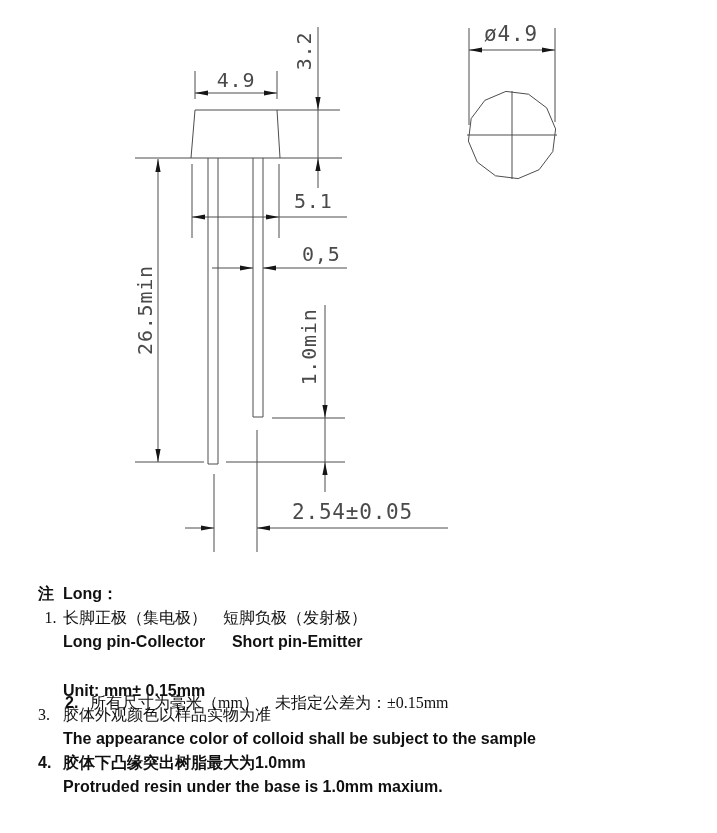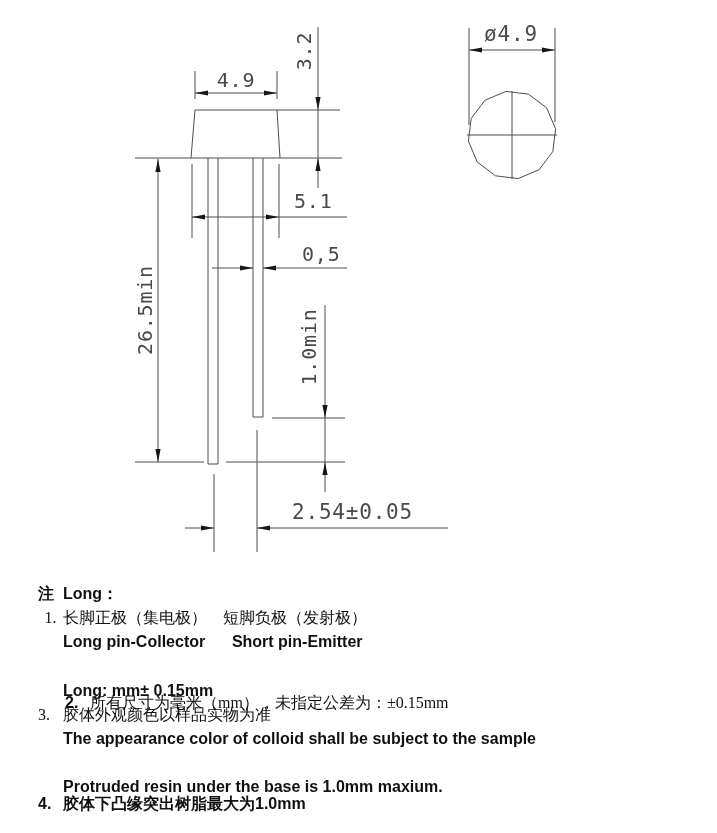--- a/index.html
+++ b/index.html
@@ -107,7 +107,7 @@
 
     <div class="note-row zh-reg num-bold" style="top:693px;margin-left:27px;"><span class="note-num">2.</span><span>所有尺寸为毫米（mm），未指定公差为：±0.15mm</span></div>
 
-    <div class="note-row en-bold" style="top:681px;"><span class="note-num"></span><span>Long: mm± 0.15mm</span></div>
+    <div class="note-row en-bold" style="top:681px;"><span class="note-num"></span><span>Unit: mm± 0.15mm</span></div>
 
     <div class="note-row zh-reg" style="top:705px;"><span class="note-num">3.</span><span>胶体外观颜色以样品实物为准</span></div>
 

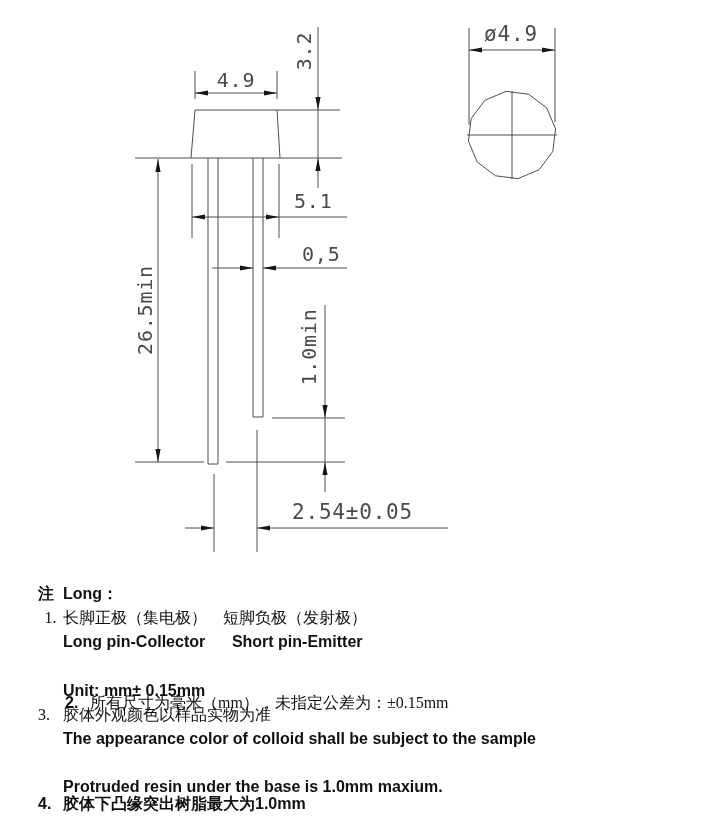--- a/index.html
+++ b/index.html
@@ -17,7 +17,7 @@
   .zh-reg .note-num{font-family:"Liberation Serif","DejaVu Serif",serif;}
   .num-bold .note-num{font-family:"Liberation Sans","DejaVu Sans",sans-serif;font-weight:700;}
   .en-bold{font-family:"Liberation Sans","DejaVu Sans",sans-serif;font-weight:700;}
-  .zh-bold{font-family:"Liberation Sans","DejaVu Sans",sans-serif;font-weight:700;margin-top:41px;}
+  .zh-bold{font-family:"Liberation Sans","DejaVu Sans",sans-serif;font-weight:700;}
 </style>
 </head>
 <body>

